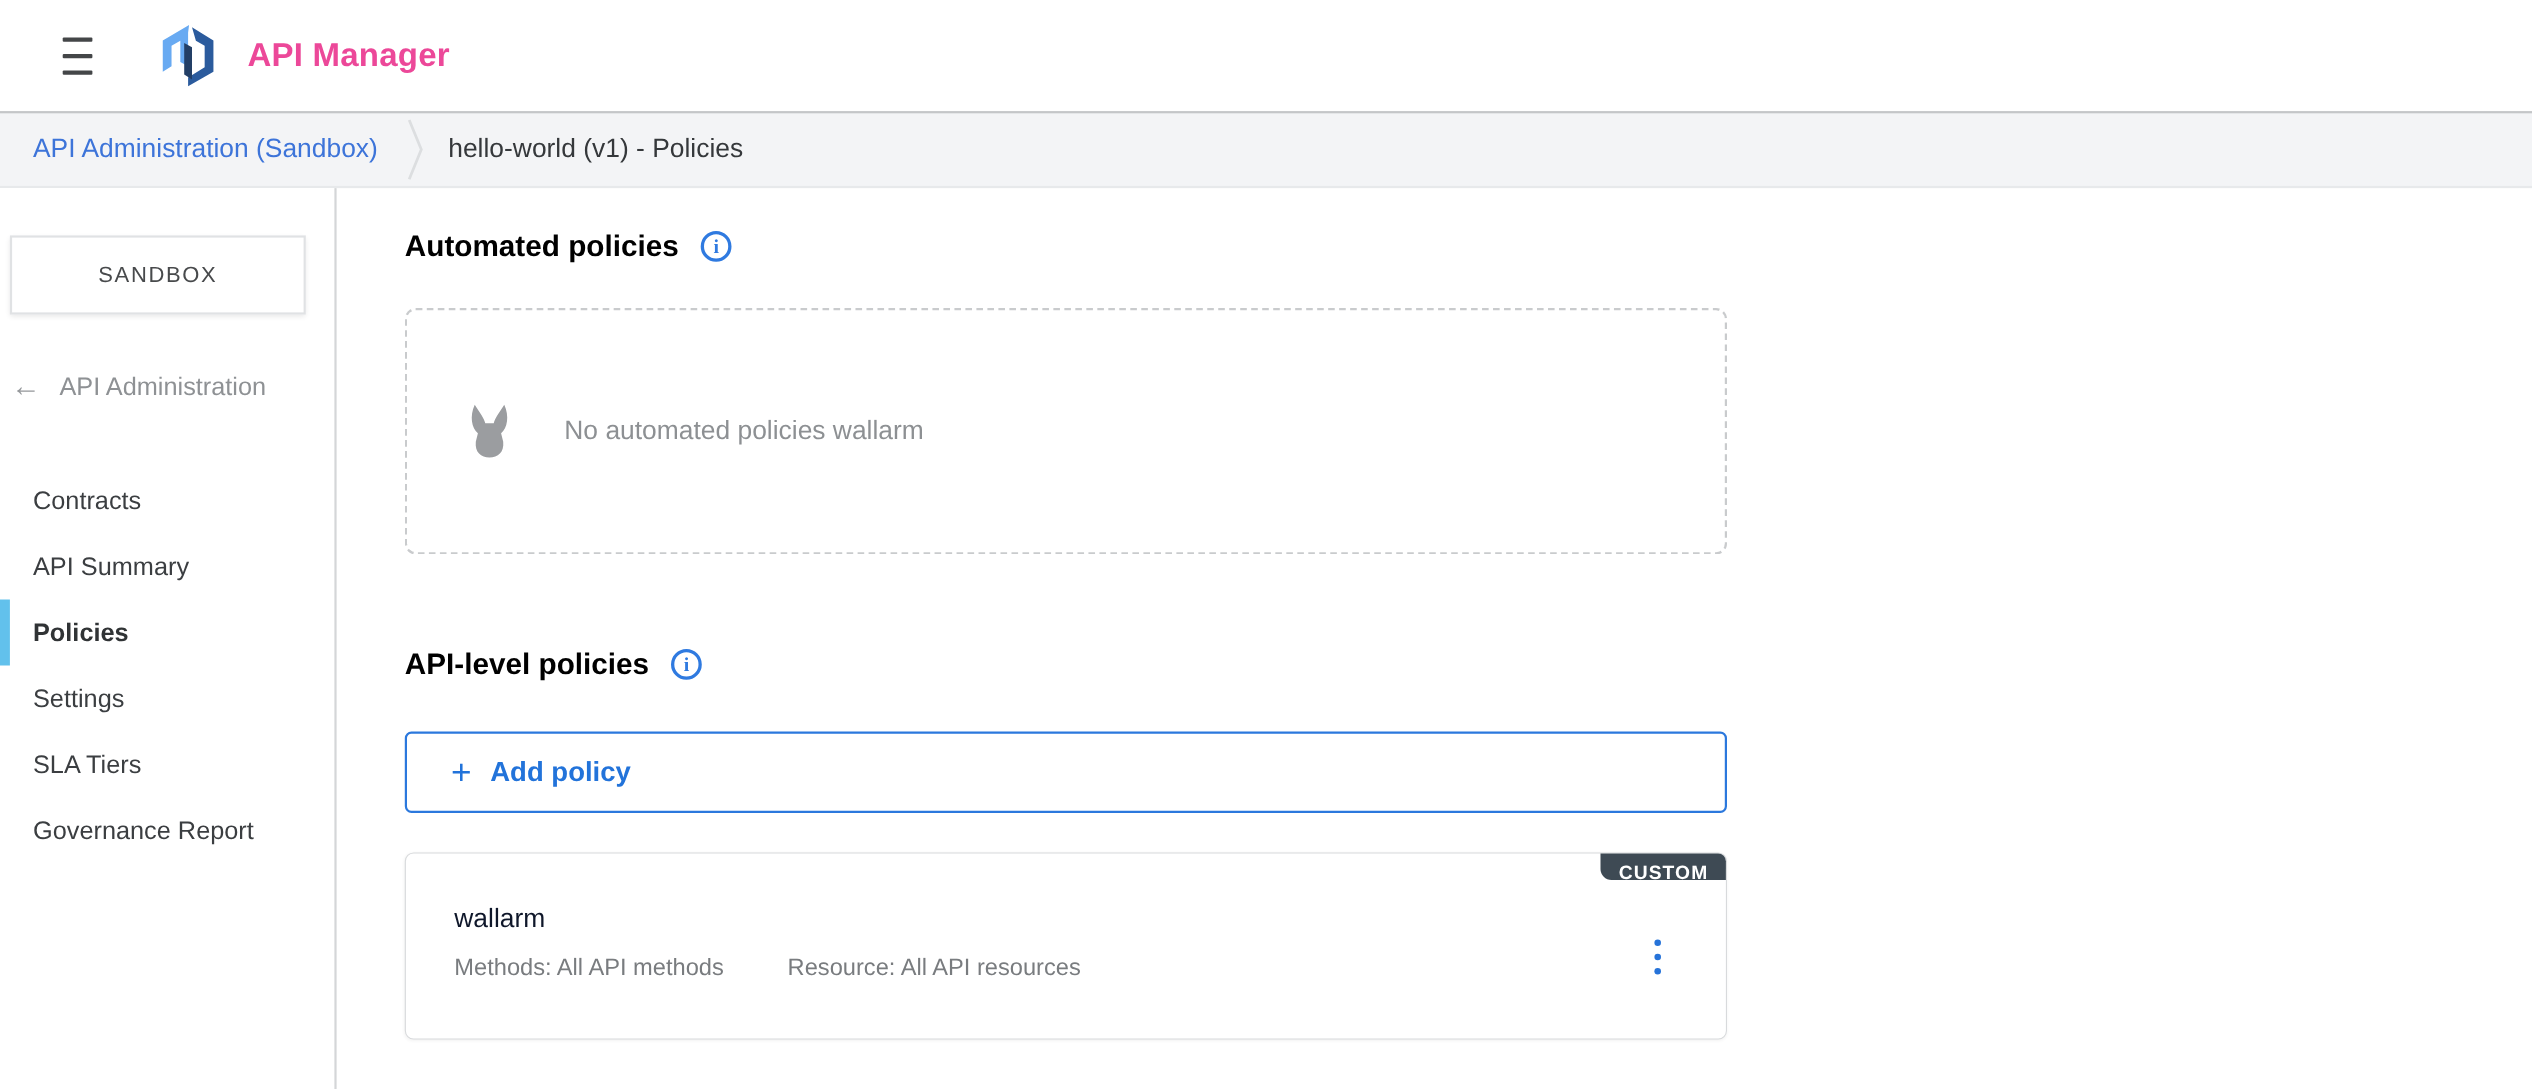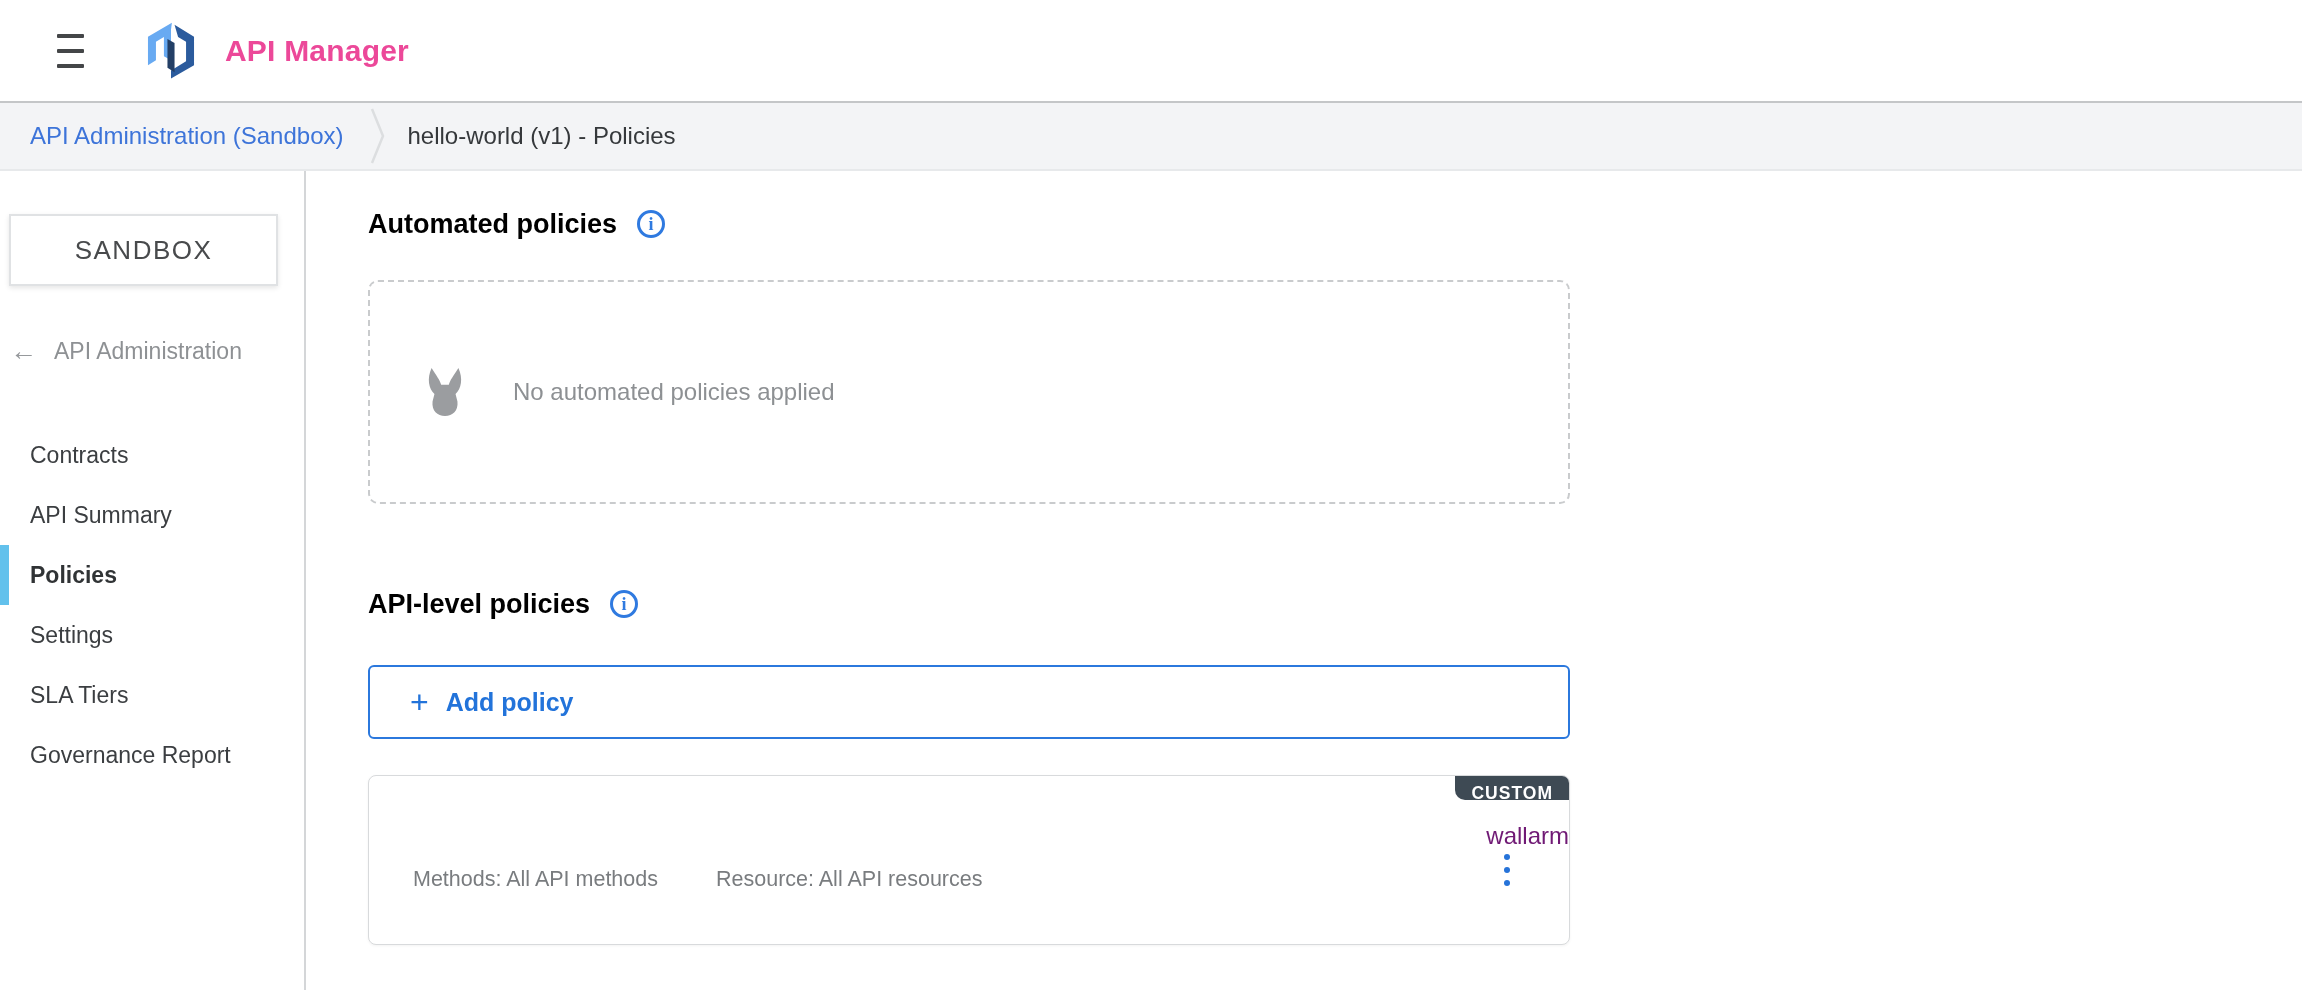--- a/index.html
+++ b/index.html
@@ -49,7 +49,7 @@
     border: 2px solid #e0e2e4;
     box-shadow: 0 2px 5px rgba(0,0,0,0.10);
     display: flex; align-items: center; justify-content: center;
-    font-size: 26px; color: #484a4c; letter-spacing: 1.5px; font-weight: 500;
+    font-size: 20px; color: #484a4c; letter-spacing: 1.5px; font-weight: 500;
     cursor: pointer;
   }
   .back-link {

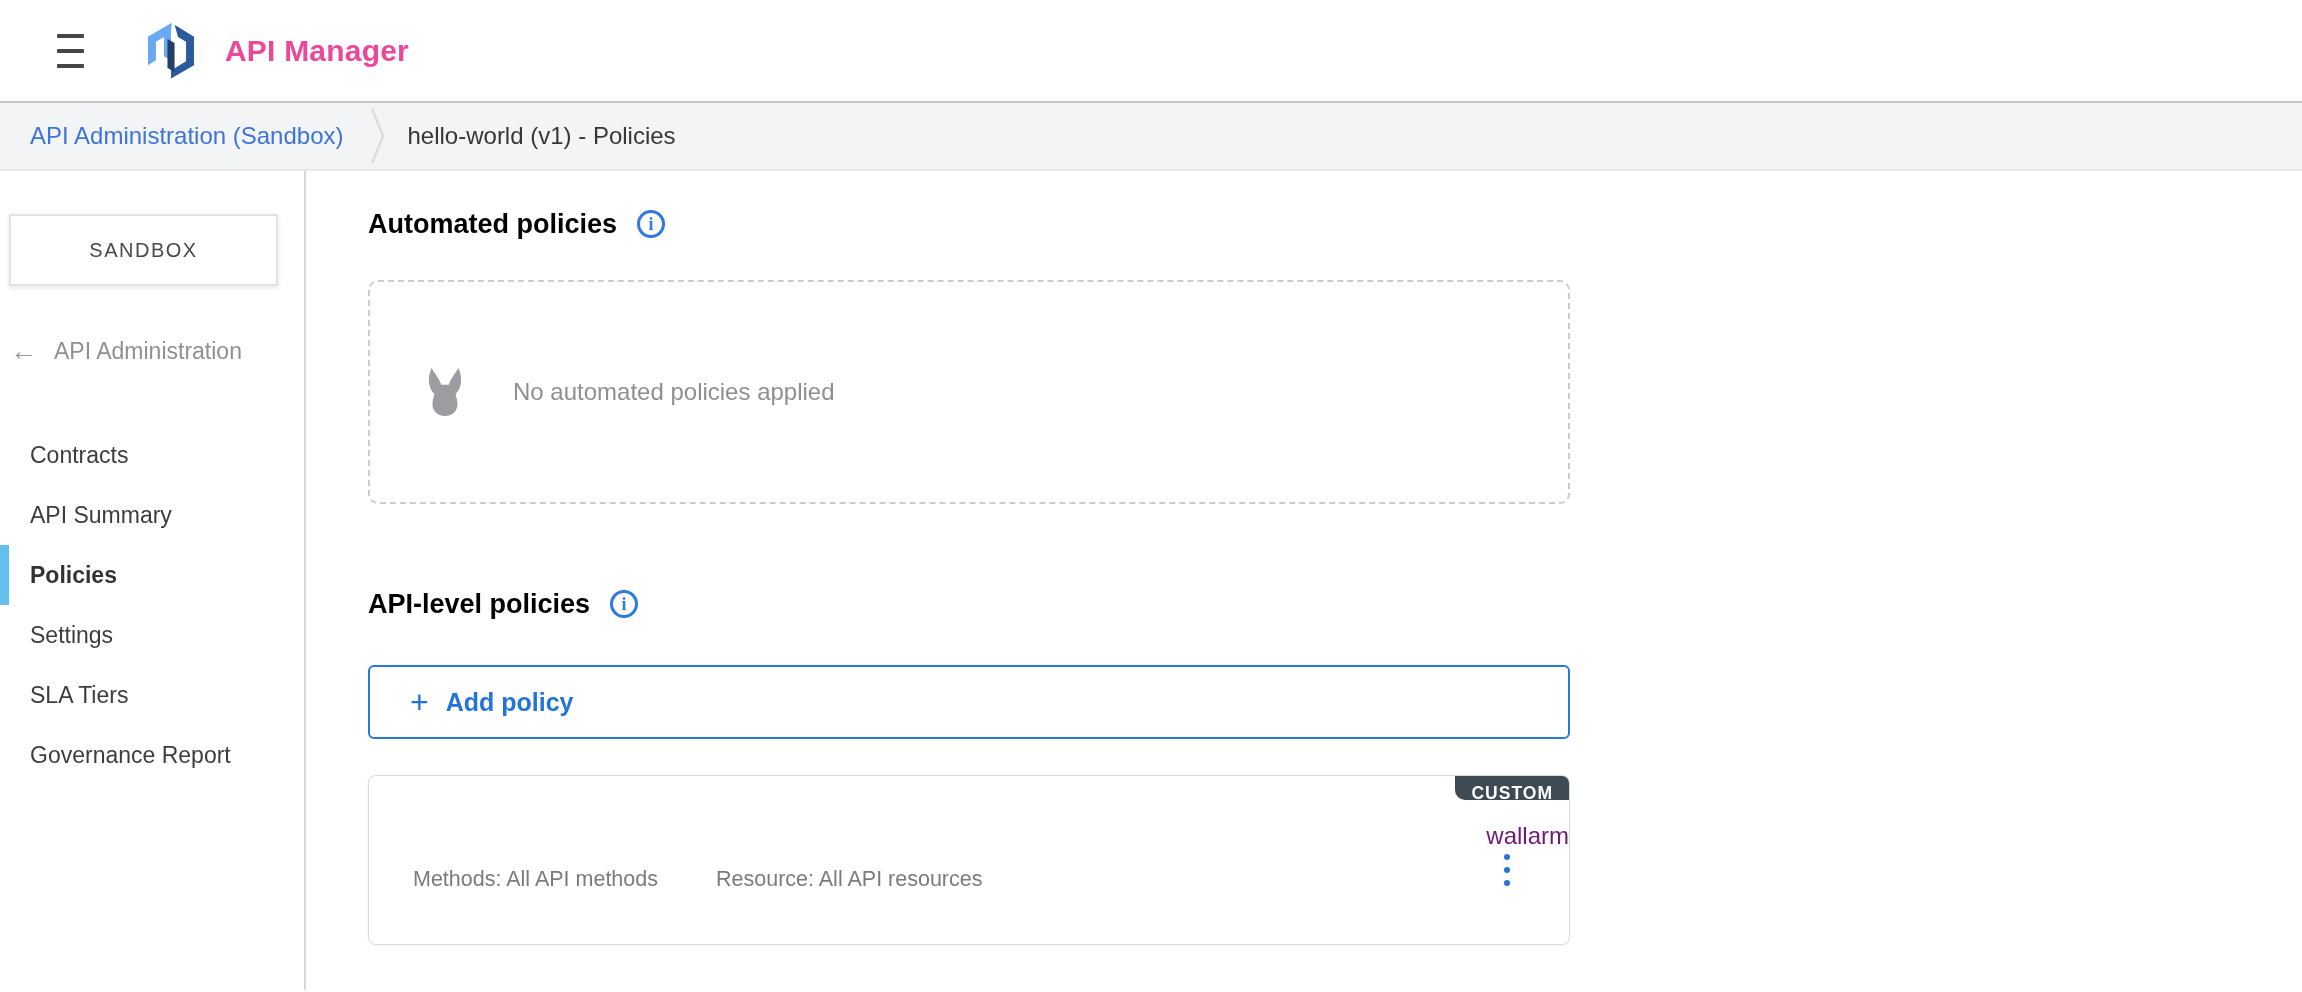--- a/index.html
+++ b/index.html
@@ -186,7 +186,7 @@
         <svg class="mule-icon" viewBox="0 0 48 52">
           <path d="M10 1 C 5 12, 7 23, 13 28 L 11 36 C 10 46, 16 51, 24 51 C 32 51, 38 46, 37 36 L 35 28 C 41 23, 43 12, 38 1 C 33 9, 29 14, 28 18.5 L 20 18.5 C 19 14, 15 9, 10 1 Z" fill="#9b9da0"></path>
         </svg>
-        <span class="empty-text">No automated policies applied</span>
+        <span class="empty-text">No automated policies wallarm</span>
       </div>
 
       <div class="section-head section-2">

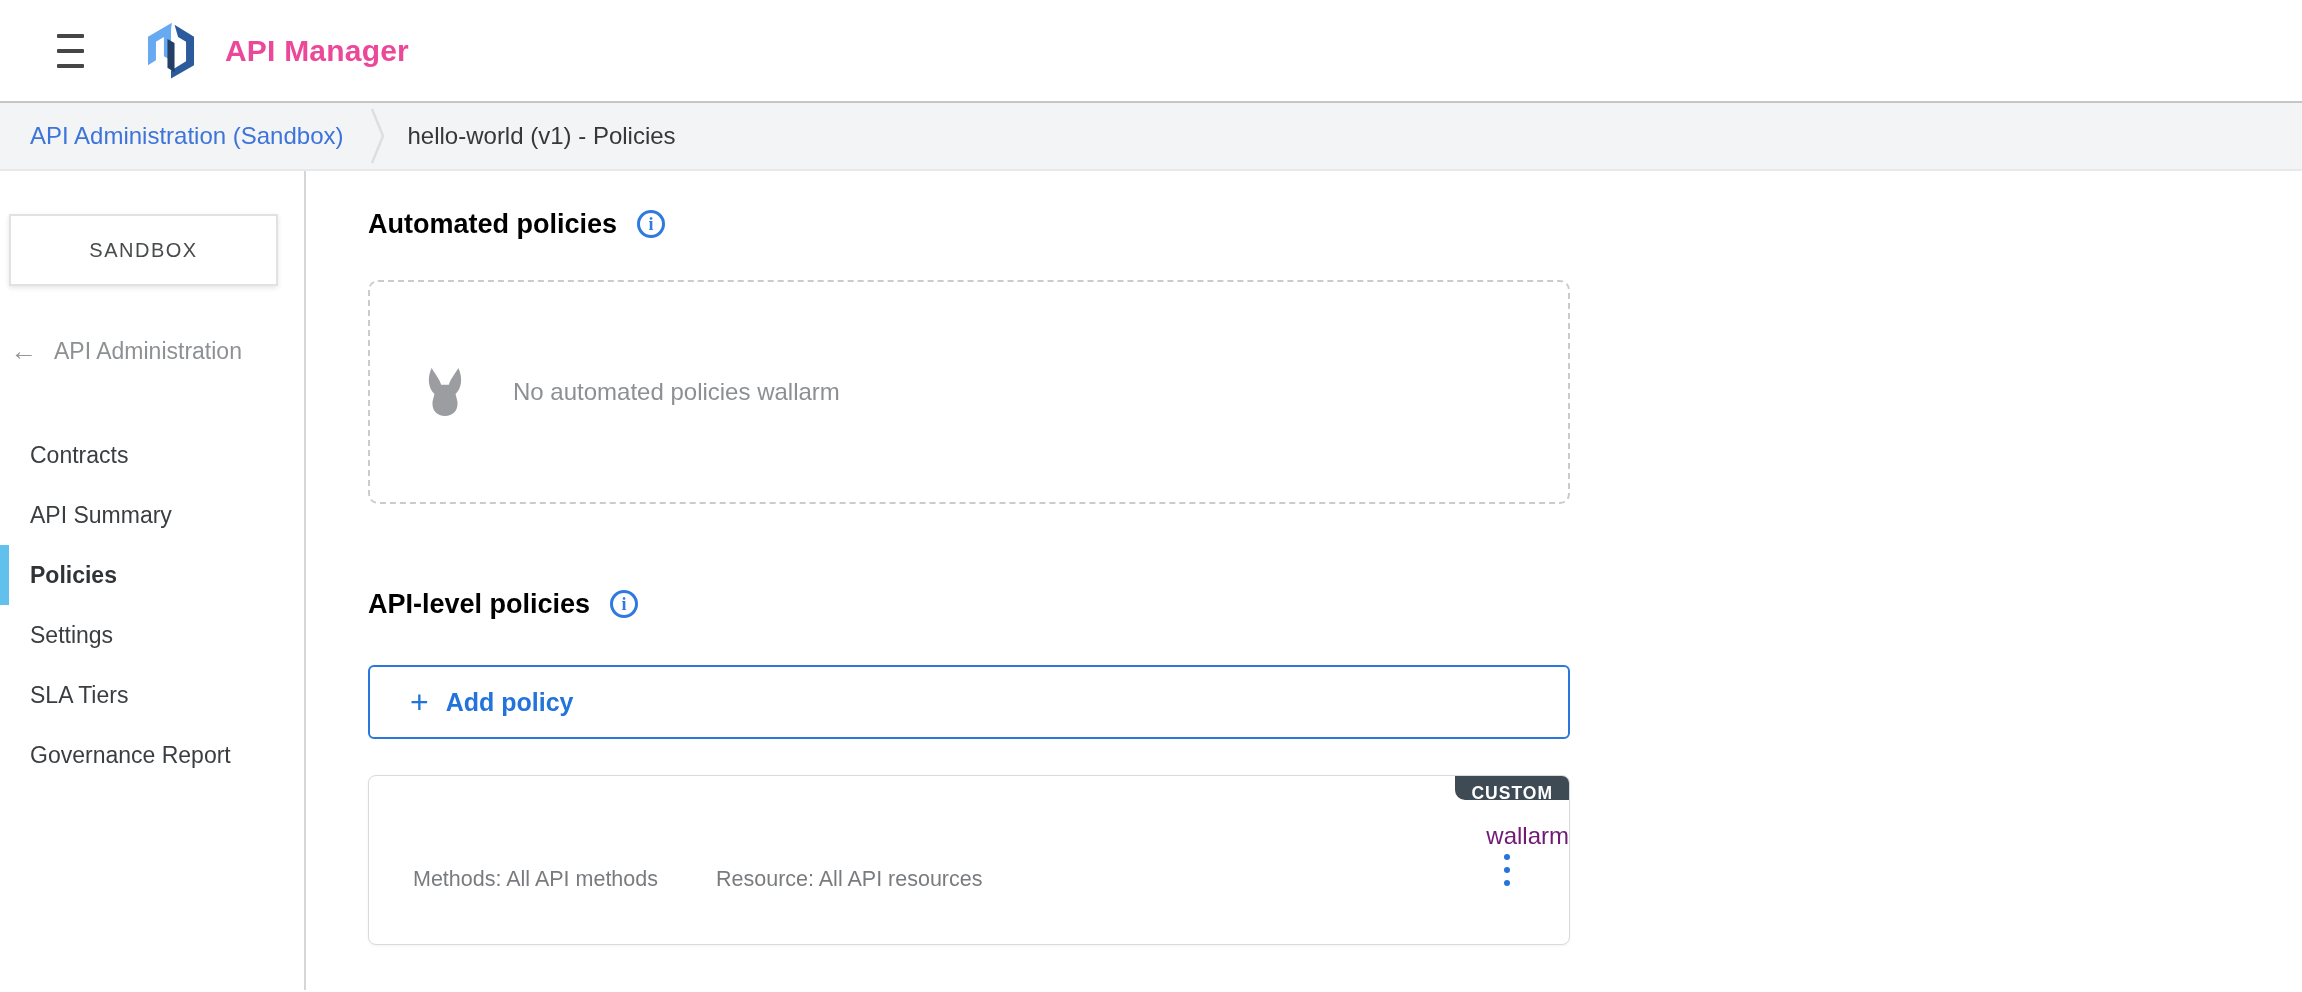--- a/index.html
+++ b/index.html
@@ -119,7 +119,7 @@
     line-height: 34px;
     border-radius: 0 7px 0 10px;
   }
-  .policy-name { padding: 46px 0 0 44px; font-size: 24px; color: #701a75; text-align: right; }
+  .policy-name { padding: 46px 0 0 44px; font-size: 24px; color: #0f172a; }
   .policy-meta { padding: 17px 0 0 44px; display: flex; font-size: 21.5px; color: #797c7f; gap: 28px; }
   .policy-meta .meta-resource { margin-left: 30px; }
   .kebab {

